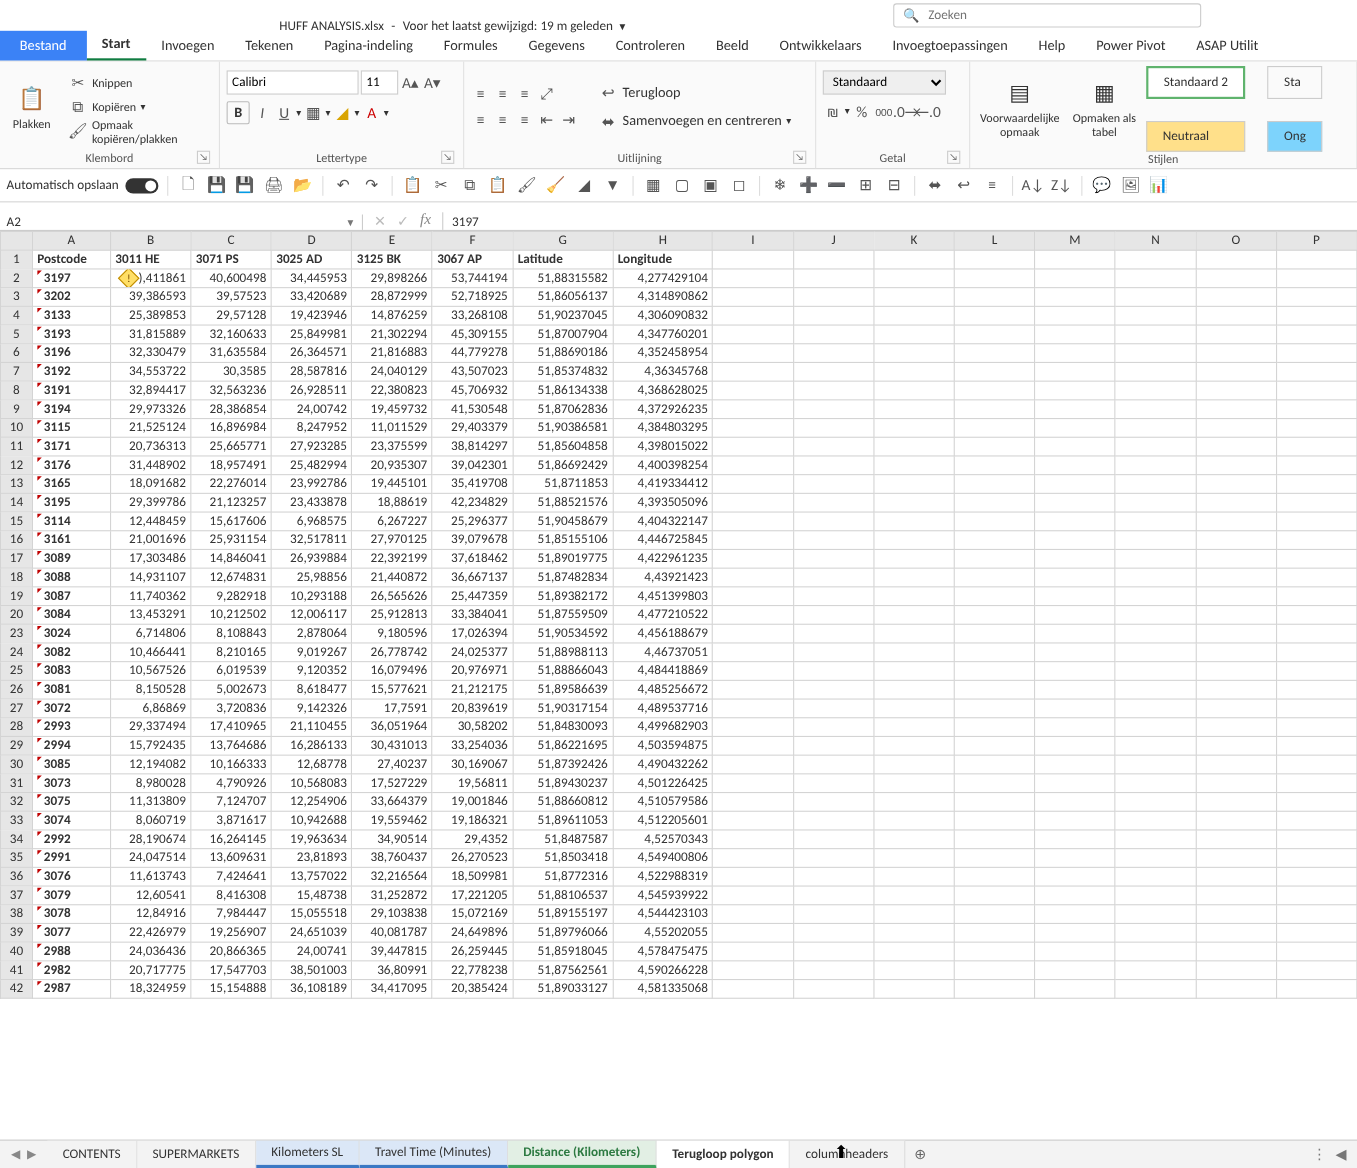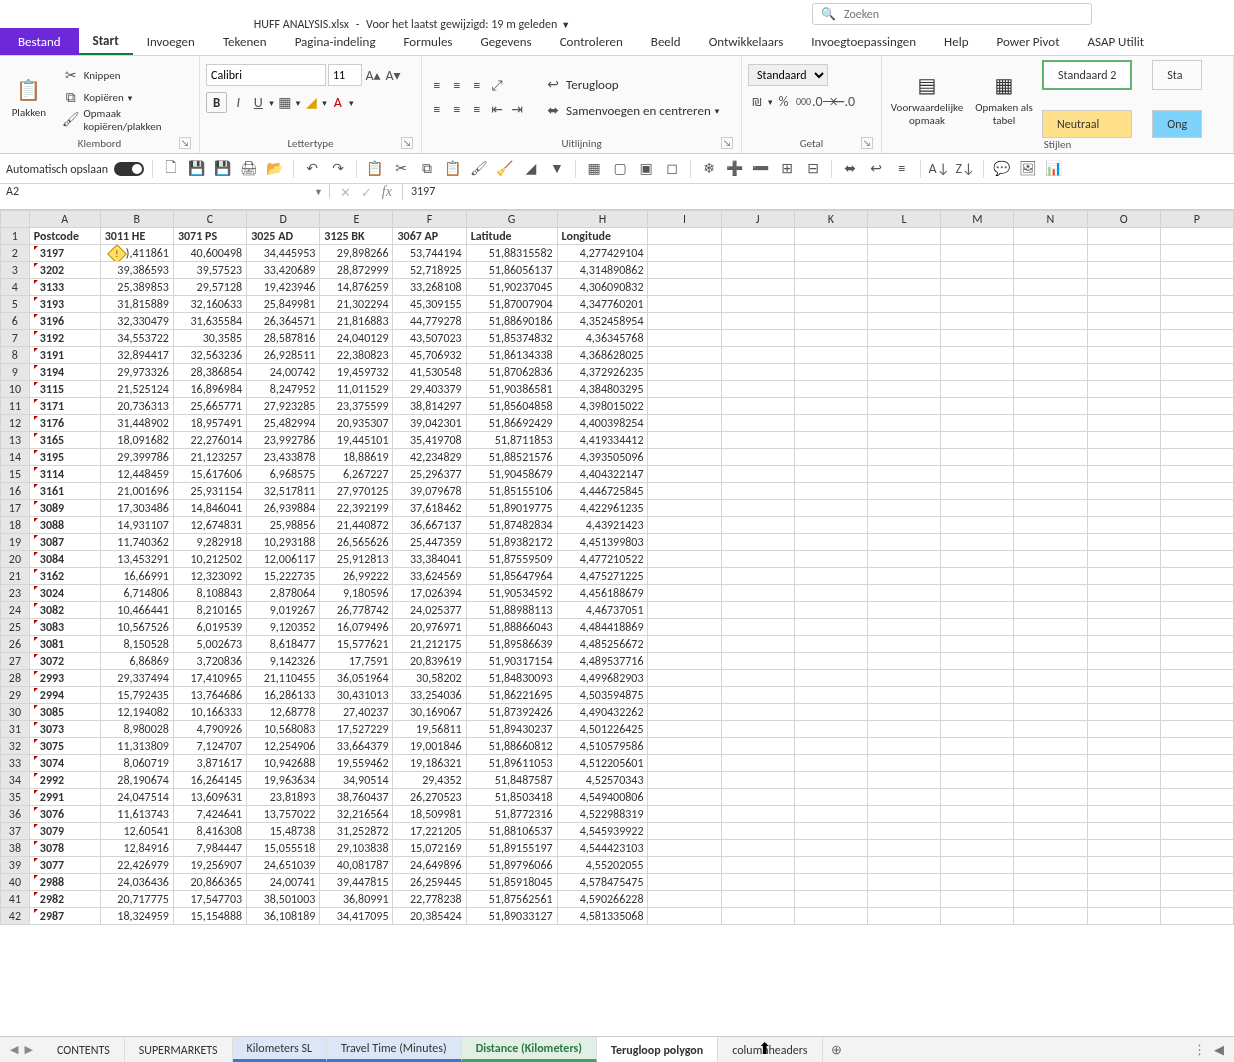--- a/index.html
+++ b/index.html
@@ -15,7 +15,7 @@
   
   .ribbon-tabs { display: flex; align-items: stretch; height: 28px; background: #fff; border-bottom: 1px solid #d4d4d4; }
   .ribbon-tab { padding: 0 14px; display: flex; align-items: center; font-size: 13px; cursor: pointer; }
-  .ribbon-tab.file { background: #6d28d9; color: #fff; padding: 0 18px; }
+  .ribbon-tab.file { background: #3b82f6; color: #fff; padding: 0 18px; }
   .ribbon-tab.active { border-bottom: 2px solid #107c41; font-weight: 600; }
 
   

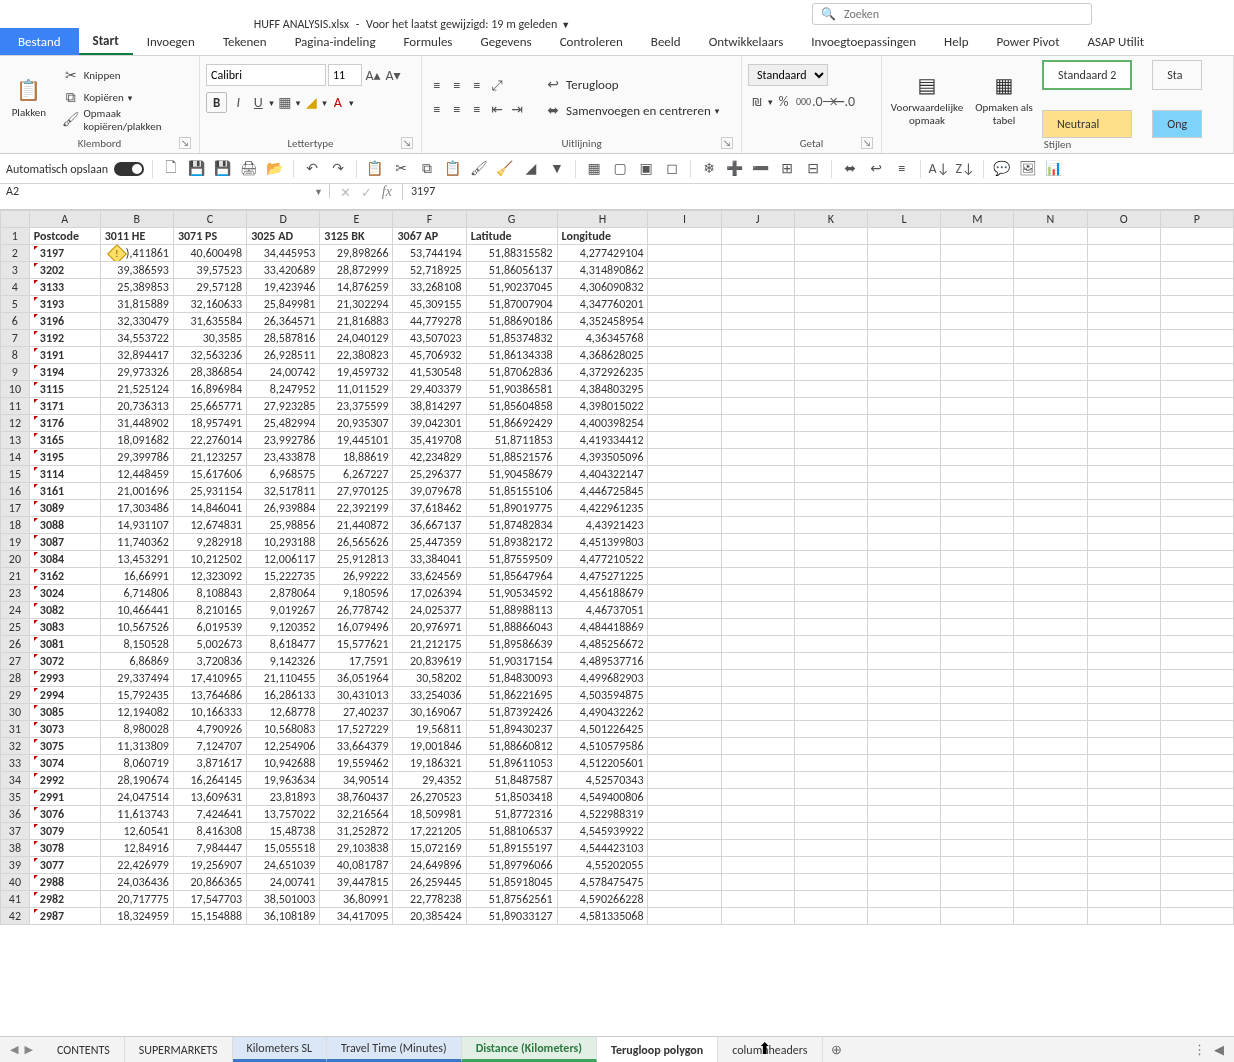--- a/index.html
+++ b/index.html
@@ -215,7 +215,7 @@
 
   <div class="ribbon-group" style="width:140px">
     <div class="ribbon-group-body" style="flex-direction:column; gap:6px; align-items:flex-start; padding-top:4px;">
-      <select class="font-select" style="width:80px">
+      <select class="font-select" style="width:112px">
         <option>Standaard</option>
       </select>
       <div class="inline-icons">

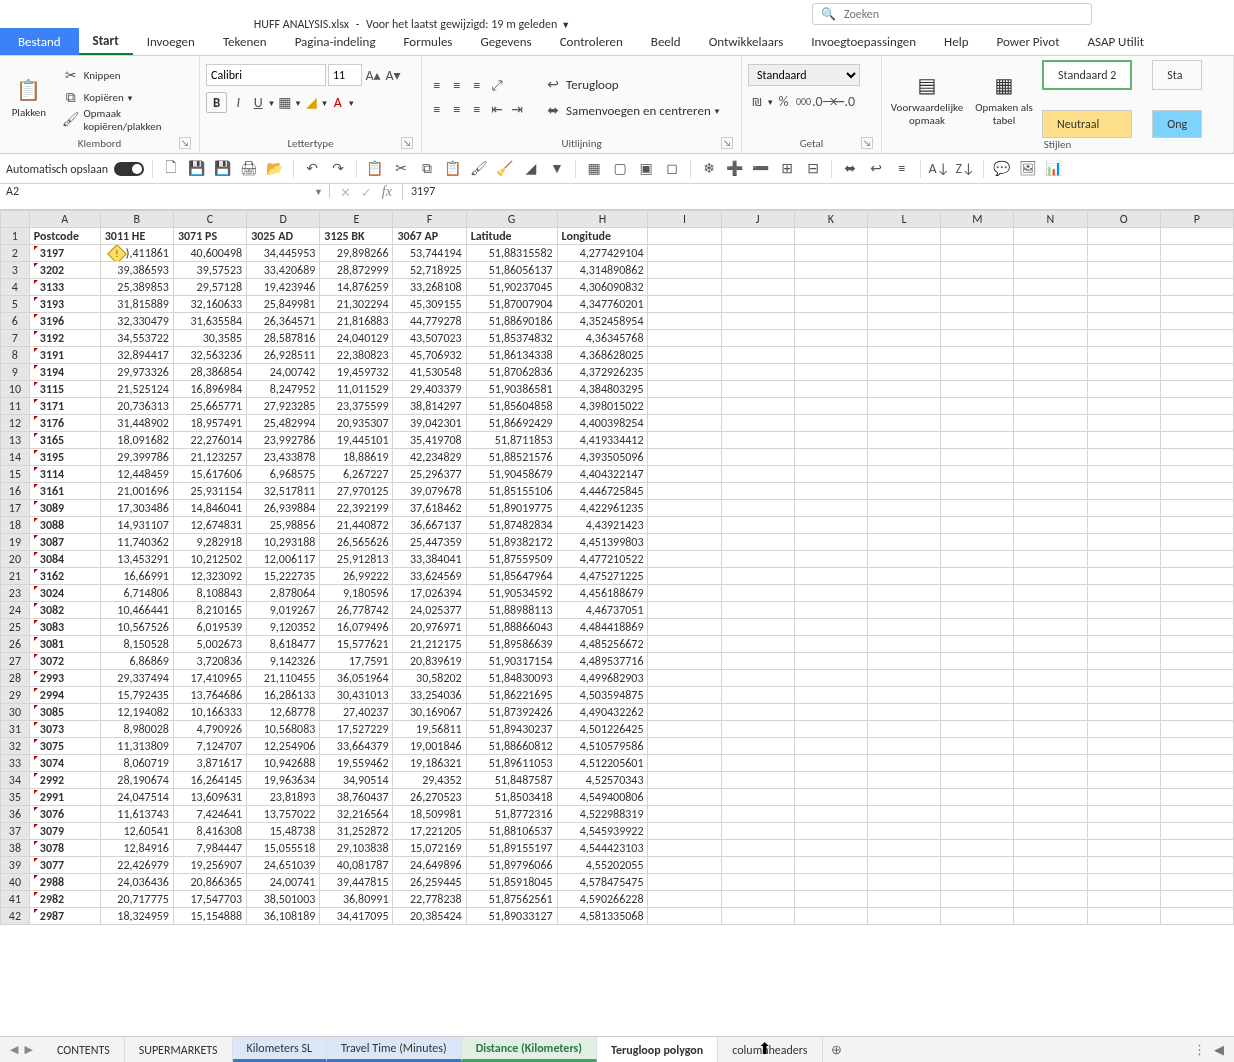--- a/index.html
+++ b/index.html
@@ -47,7 +47,7 @@
   .qat-icon { width:20px;height:20px; display:flex; align-items:center; justify-content:center; color:#555; font-size:14px; }
 
   
-  .formula-row { display: flex; align-items: flex-start; height: 26px; border-bottom: 1px solid #ccc; }
+  .formula-row { display: flex; align-items: flex-end; height: 26px; border-bottom: 1px solid #ccc; }
   .name-box { width: 330px; border-right:1px solid #ccc; display:flex; align-items:center; padding: 0 6px; font-size: 12px; justify-content:space-between; }
   .name-box .dd { font-size:9px; color:#777; }
   .fx-controls { display:flex; align-items:center; gap: 10px; padding:0 10px; color:#888; border-right:1px solid #ccc; }

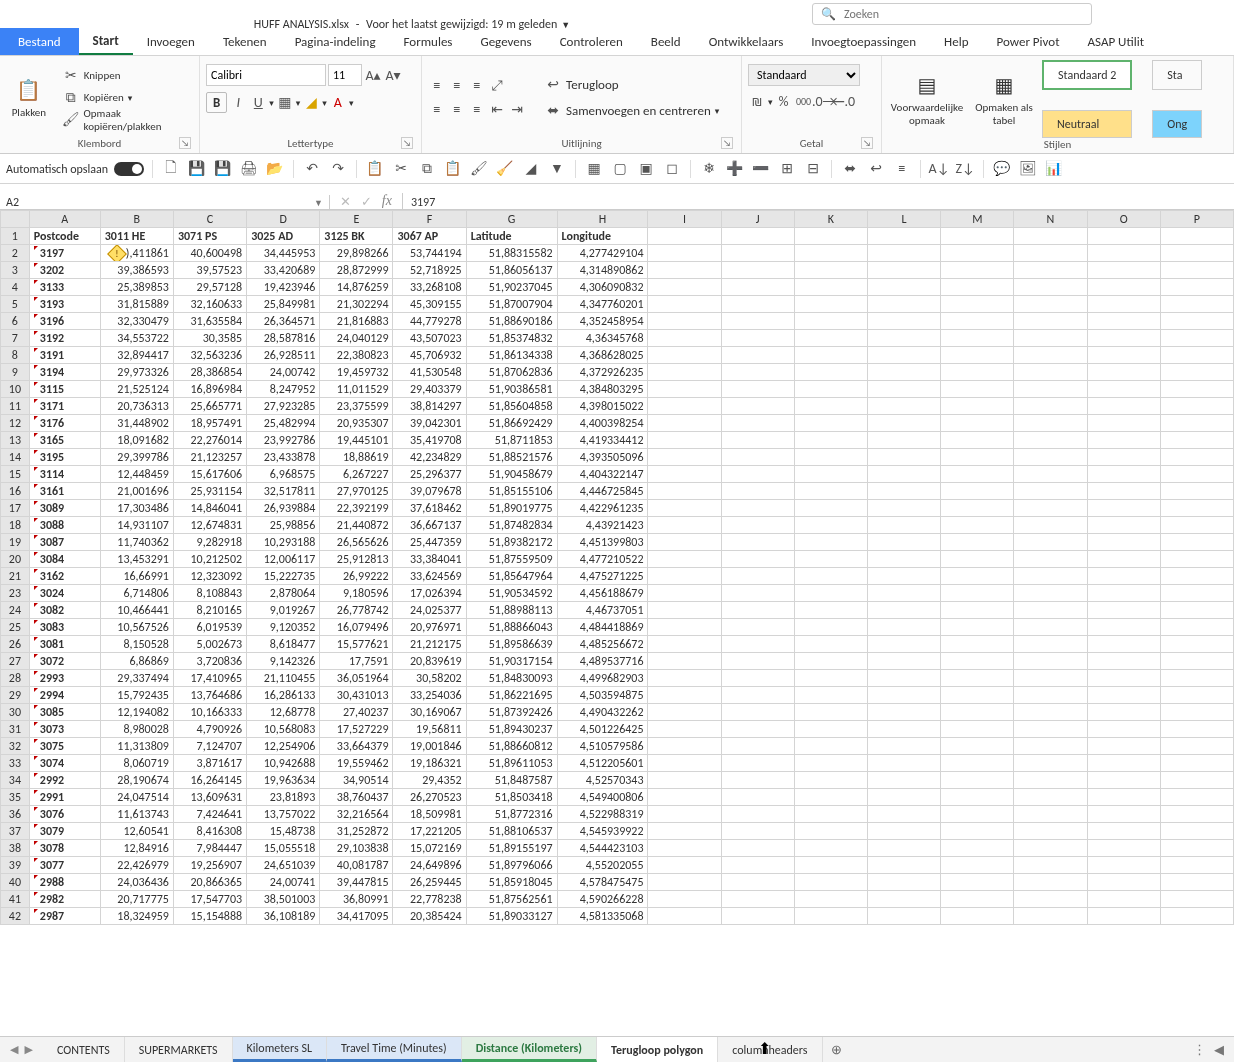--- a/index.html
+++ b/index.html
@@ -738,25 +738,6 @@
           <td></td>
         </tr>
         <tr>
-          <th class="rowhead">21</th>
-          <td class="post">3162</td>
-          <td class="numcell">16,66991</td>
-          <td class="numcell">12,323092</td>
-          <td class="numcell">15,222735</td>
-          <td class="numcell">26,99222</td>
-          <td class="numcell">33,624569</td>
-          <td class="numcell">51,85647964</td>
-          <td class="numcell">4,475271225</td>
-          <td></td>
-          <td></td>
-          <td></td>
-          <td></td>
-          <td></td>
-          <td></td>
-          <td></td>
-          <td></td>
-        </tr>
-        <tr>
           <th class="rowhead">23</th>
           <td class="post">3024</td>
           <td class="numcell">6,714806</td>

